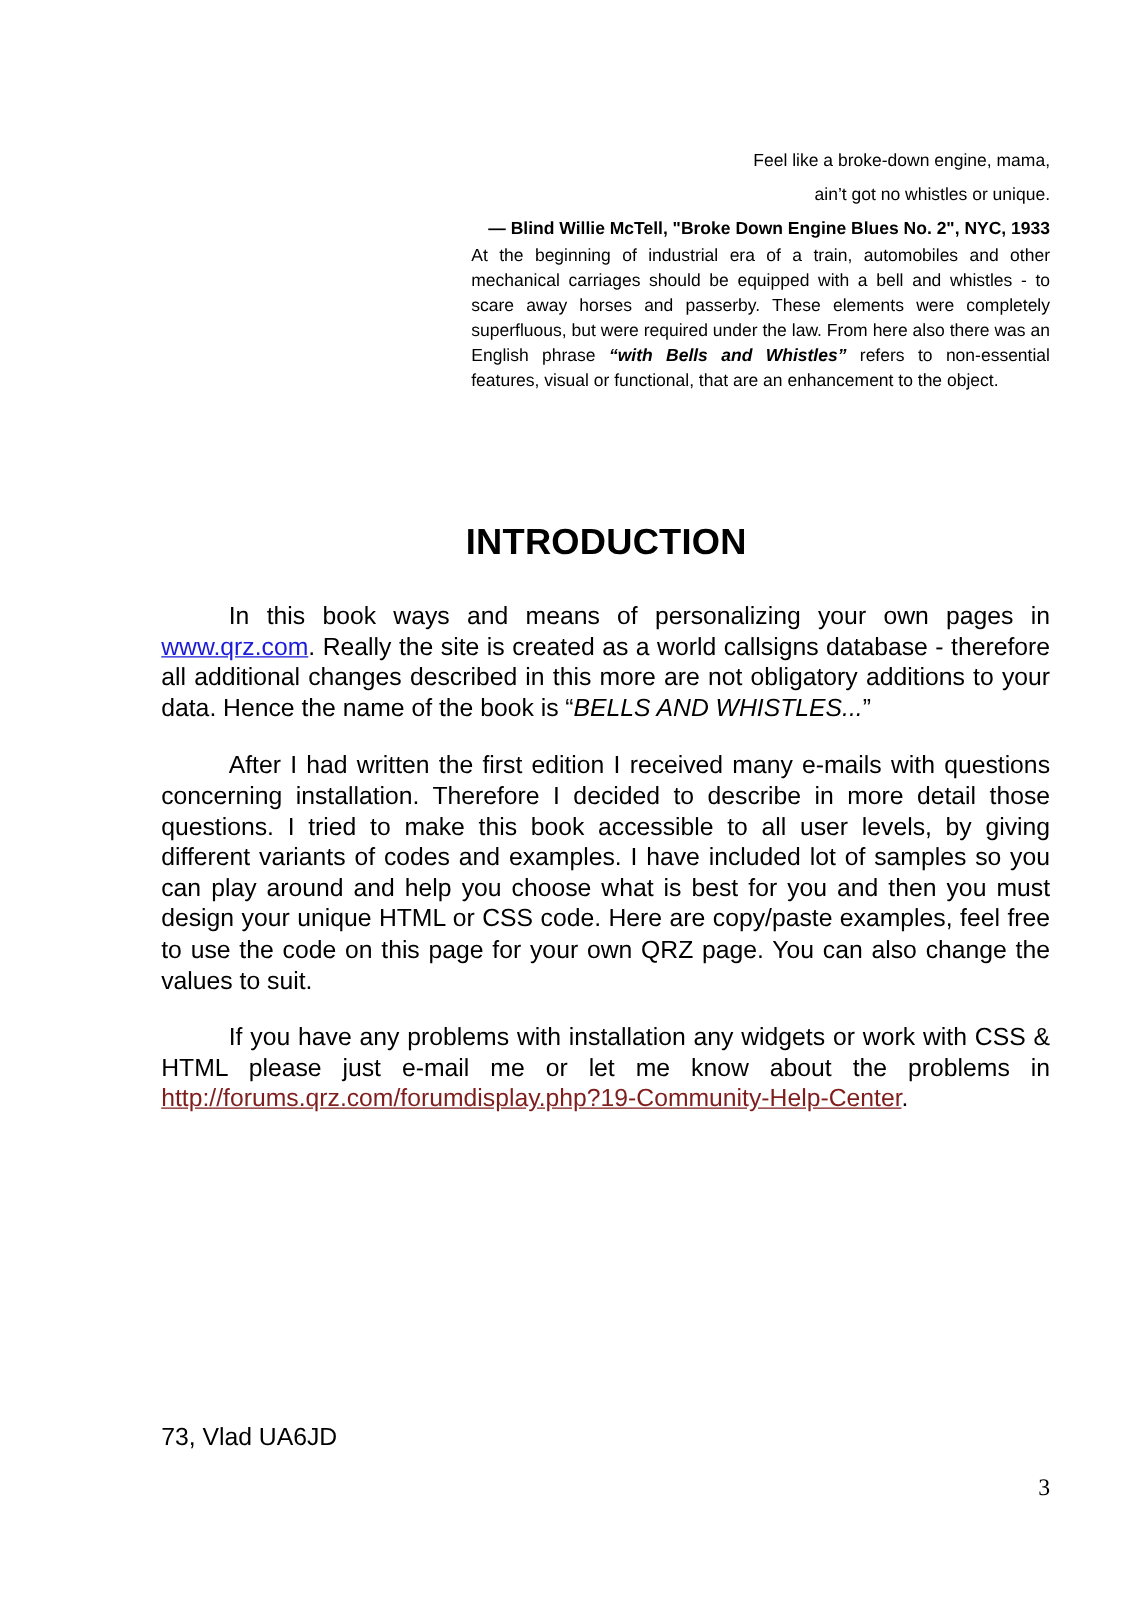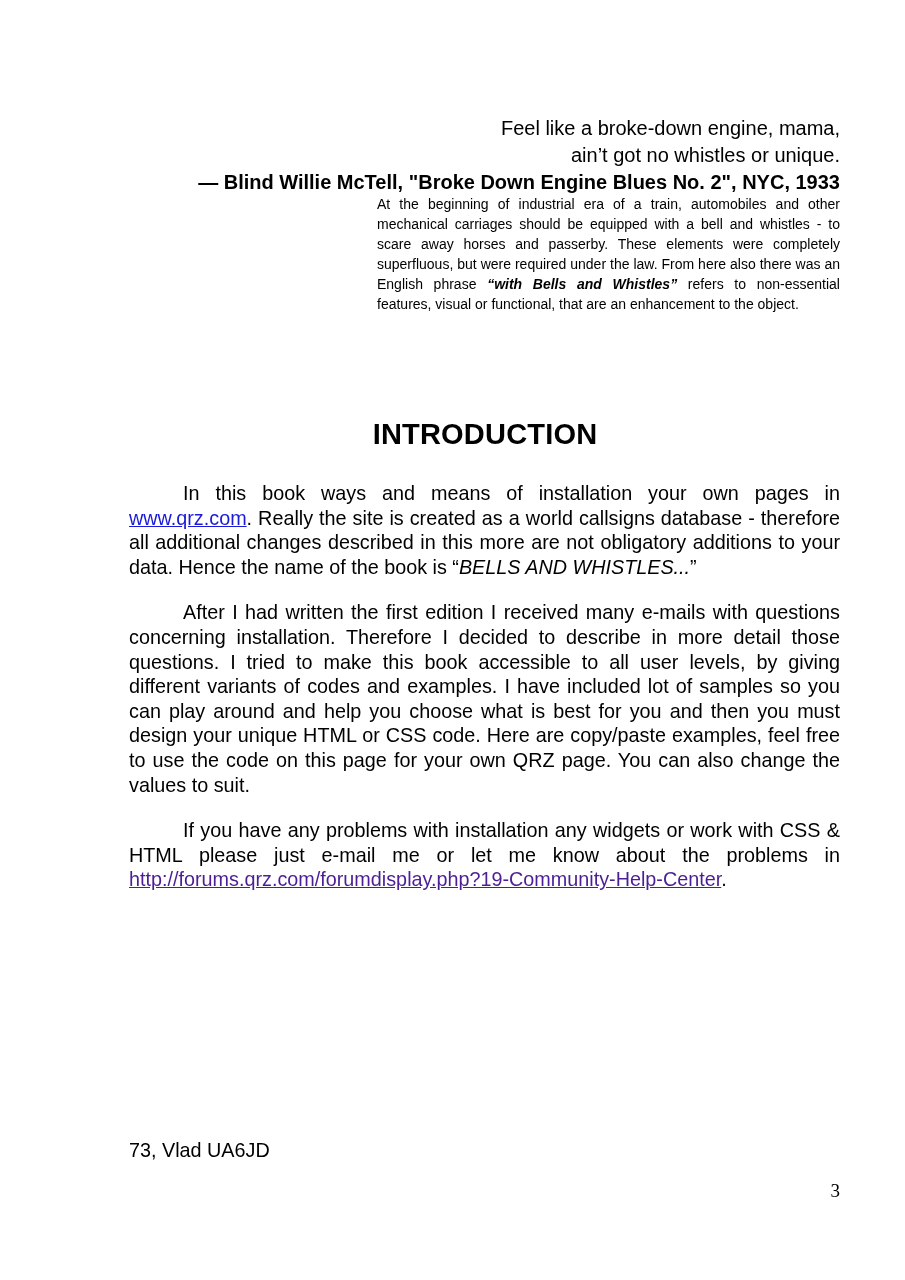--- a/index.html
+++ b/index.html
@@ -5,7 +5,7 @@
   html, body { margin: 0; padding: 0; background: #ffffff; }
   body { width: 905px; height: 1280px; position: relative; overflow: hidden;
          font-family: "Liberation Sans", sans-serif; color: #000; }
-  .epigraph { position: absolute; right: 65px; top: 118px; text-align: right; font-size: 20px; }
+  .epigraph { position: absolute; right: 65px; top: 118px; text-align: right; font-size: 14px; }
   .epigraph .line { height: 27px; line-height: 20px; }
   .epigraph .attrib { font-weight: bold; }
   .note { position: absolute; left: 377px; width: 463px; top: 194px;

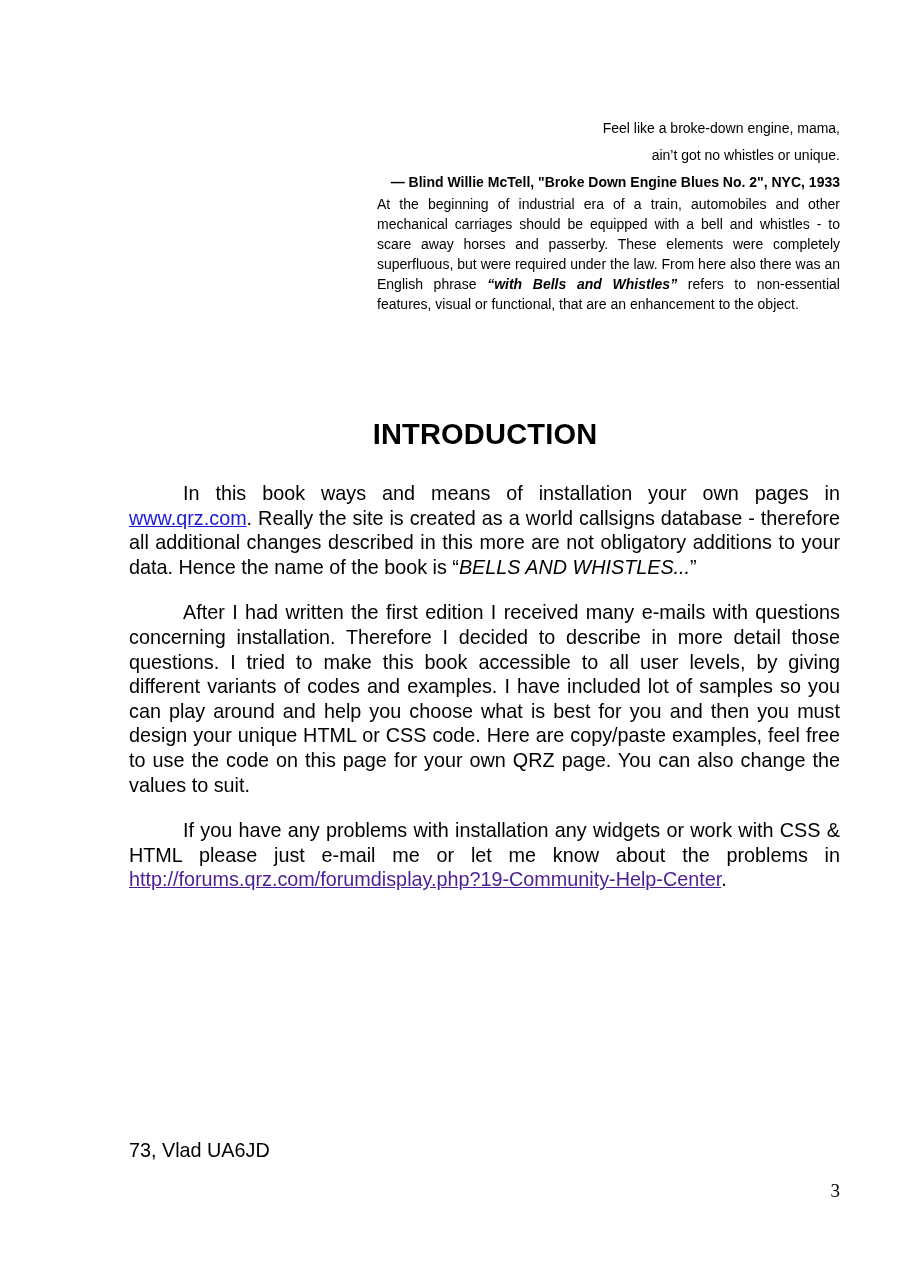--- a/index.html
+++ b/index.html
@@ -35,7 +35,7 @@
 <div class="title">INTRODUCTION</div>
 
 <div class="body">
-  <p><span>In this book ways and means of installation your own pages in </span><a href="#" style="color: rgb(26, 26, 216);">www.qrz.com</a><span>. Really the site is created as a world callsigns database - therefore all additional changes described in this more are not obligatory additions to your data. Hence the name of the book is “</span><i>BELLS AND WHISTLES...</i><span>”</span></p>
+  <p><span>In this book ways and means of personalizing your own pages in </span><a href="#" style="color: rgb(26, 26, 216);">www.qrz.com</a><span>. Really the site is created as a world callsigns database - therefore all additional changes described in this more are not obligatory additions to your data. Hence the name of the book is “</span><i>BELLS AND WHISTLES...</i><span>”</span></p>
   <p>After I had written the first edition I received many e-mails with questions concerning installation. Therefore I decided to describe in more detail those questions. I tried to make this book accessible to all user levels, by giving different variants of codes and examples.  I have included lot of samples so you can play around and help you choose what is best for you and then you must design your unique HTML or CSS code. Here are copy/paste examples, feel free to use the code on this page for your own QRZ page. You can also change the values to suit.</p>
   <p><span>If you have any problems with installation any widgets or work with CSS &amp; HTML please just e-mail me or let me know about the problems in </span><a href="#" style="color: #4c1d95;">http://forums.qrz.com/forumdisplay.php?19-Community-Help-Center</a><span>.</span></p>
 </div>

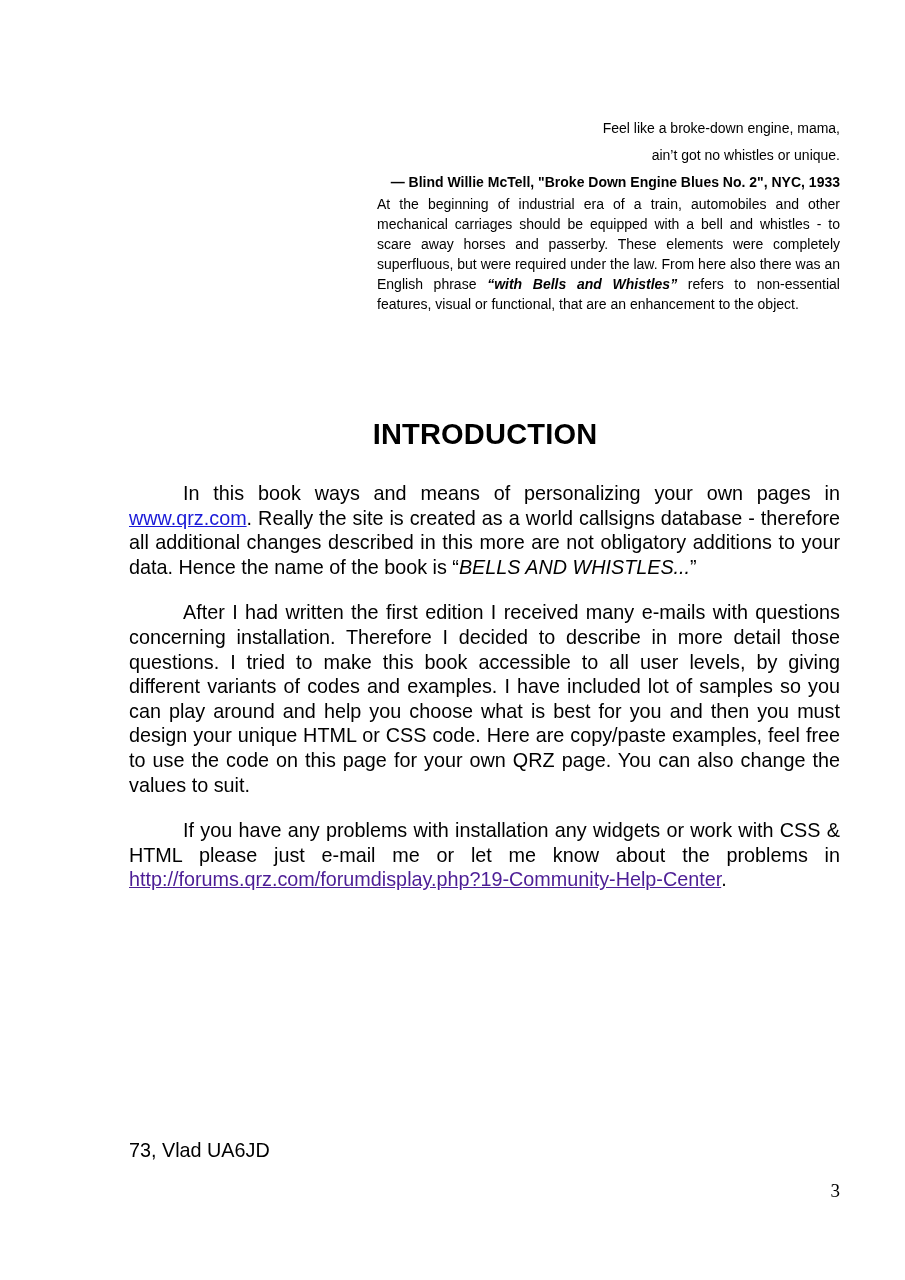--- a/index.html
+++ b/index.html
@@ -37,7 +37,7 @@
 <div class="body">
   <p><span>In this book ways and means of personalizing your own pages in </span><a href="#" style="color: rgb(26, 26, 216);">www.qrz.com</a><span>. Really the site is created as a world callsigns database - therefore all additional changes described in this more are not obligatory additions to your data. Hence the name of the book is “</span><i>BELLS AND WHISTLES...</i><span>”</span></p>
   <p>After I had written the first edition I received many e-mails with questions concerning installation. Therefore I decided to describe in more detail those questions. I tried to make this book accessible to all user levels, by giving different variants of codes and examples.  I have included lot of samples so you can play around and help you choose what is best for you and then you must design your unique HTML or CSS code. Here are copy/paste examples, feel free to use the code on this page for your own QRZ page. You can also change the values to suit.</p>
-  <p><span>If you have any problems with installation any widgets or work with CSS &amp; HTML please just e-mail me or let me know about the problems in </span><a href="#" style="color: #4c1d95;">http://forums.qrz.com/forumdisplay.php?19-Community-Help-Center</a><span>.</span></p>
+  <p><span>If you have any problems with installation any widgets or work with CSS &amp; HTML please just e-mail me or let me know about the problems in </span><a href="#" style="color: #7f1d1d;">http://forums.qrz.com/forumdisplay.php?19-Community-Help-Center</a><span>.</span></p>
 </div>
 
 <div class="sign">73, Vlad UA6JD</div>

